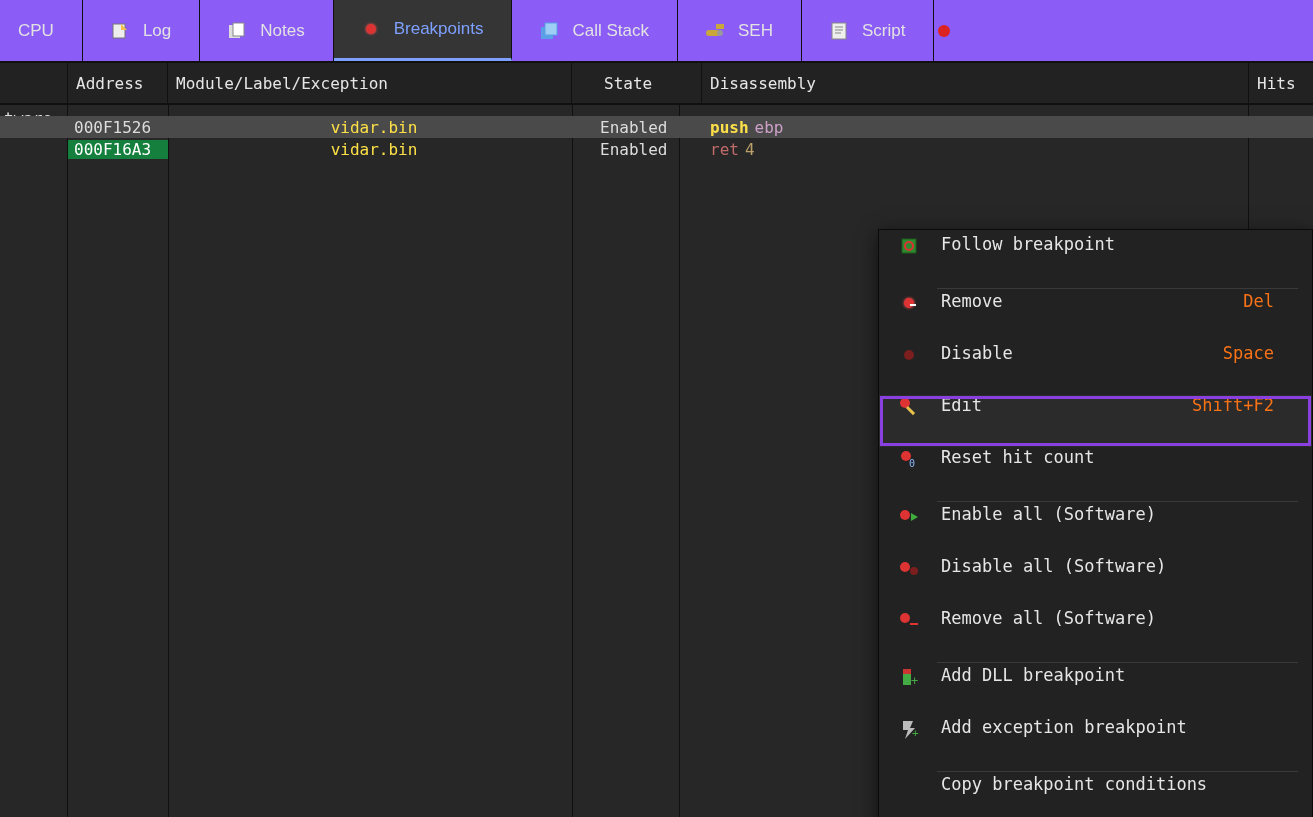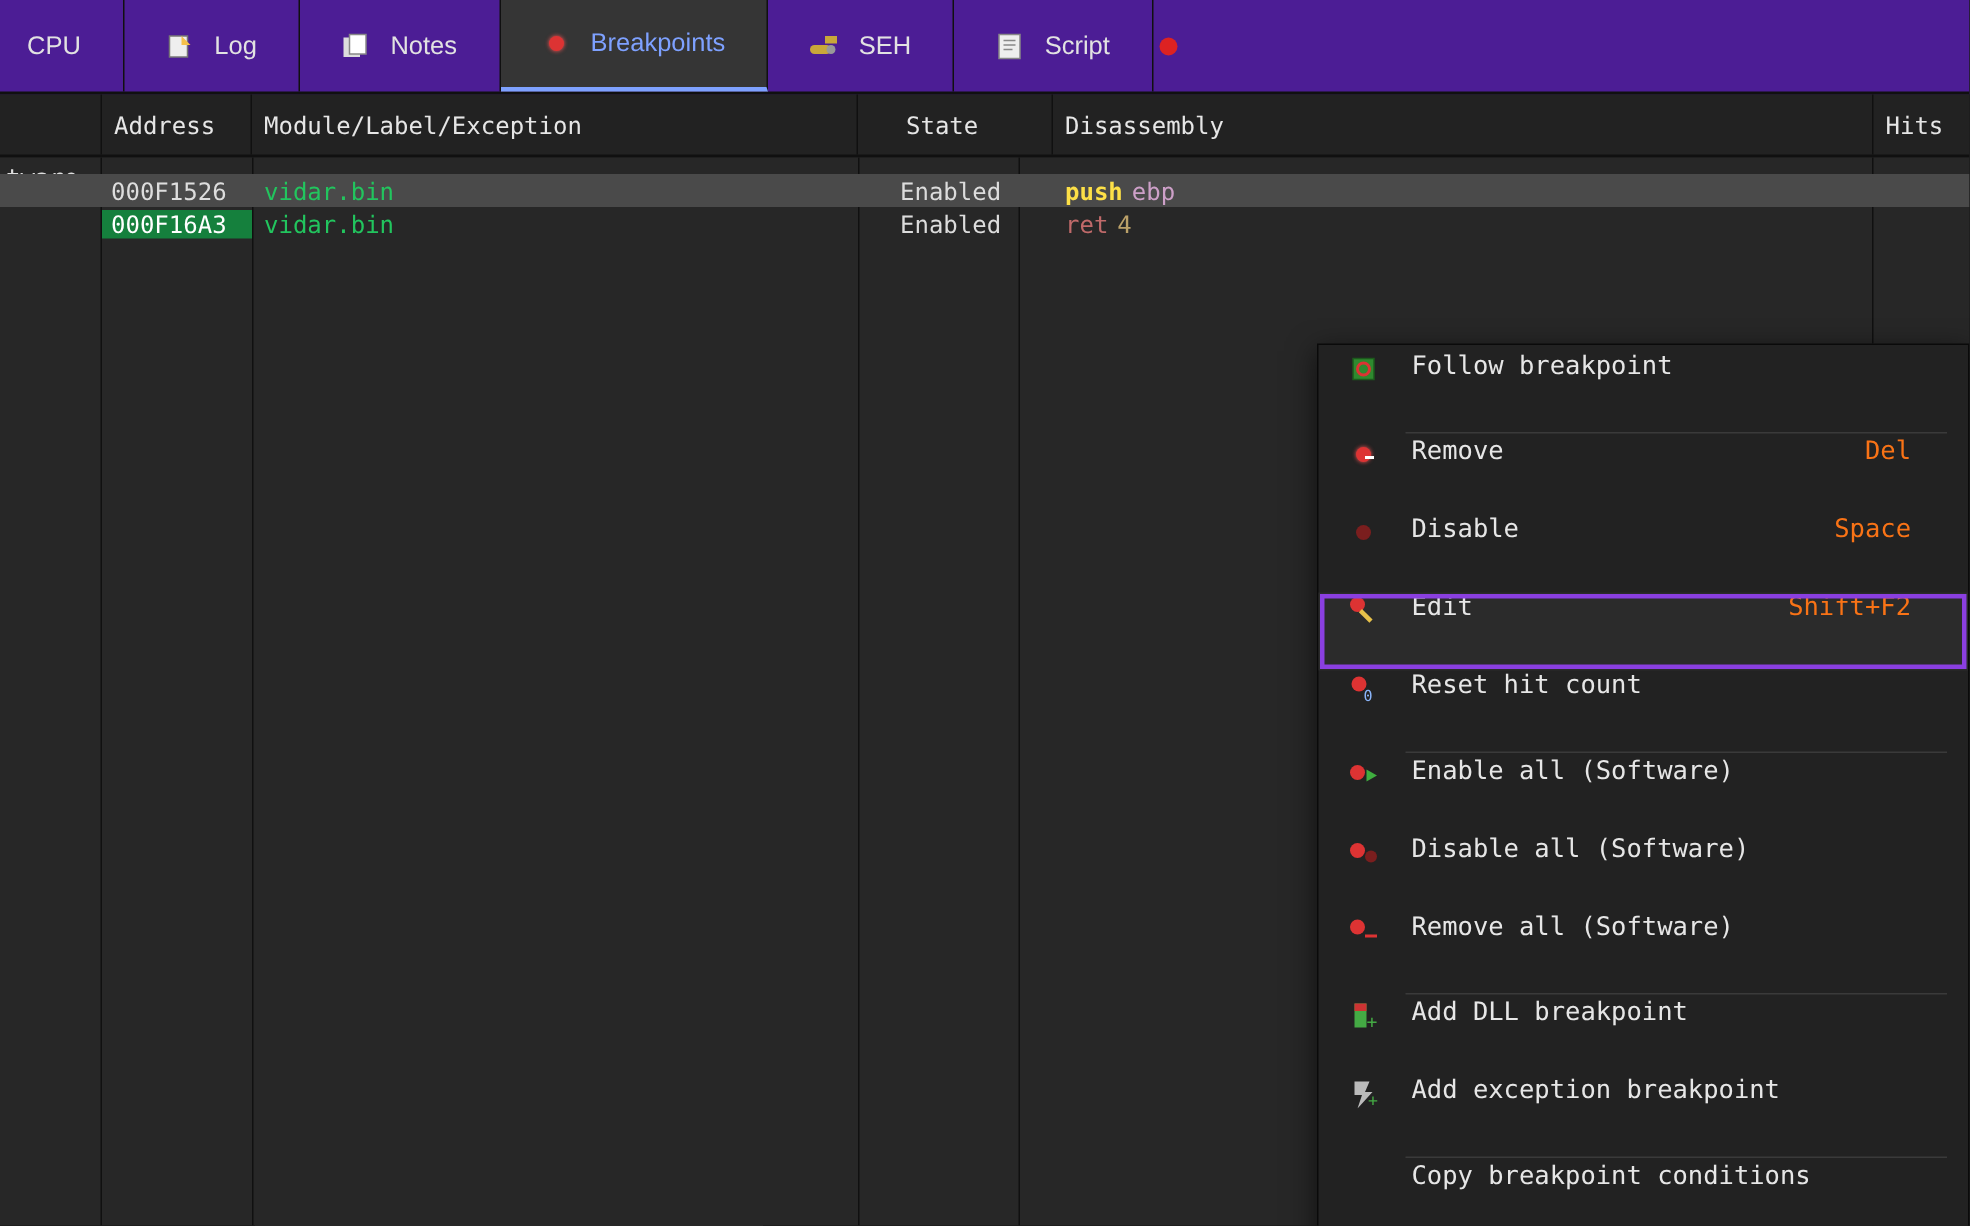--- a/index.html
+++ b/index.html
@@ -15,7 +15,7 @@
   
   .tabbar {
     display: flex; align-items: stretch;
-    height: 63px; background: #4c1d95;
+    height: 63px; background: #8b5cf6;
     border-bottom: 2px solid #101010;
     padding-left: 0;
   }

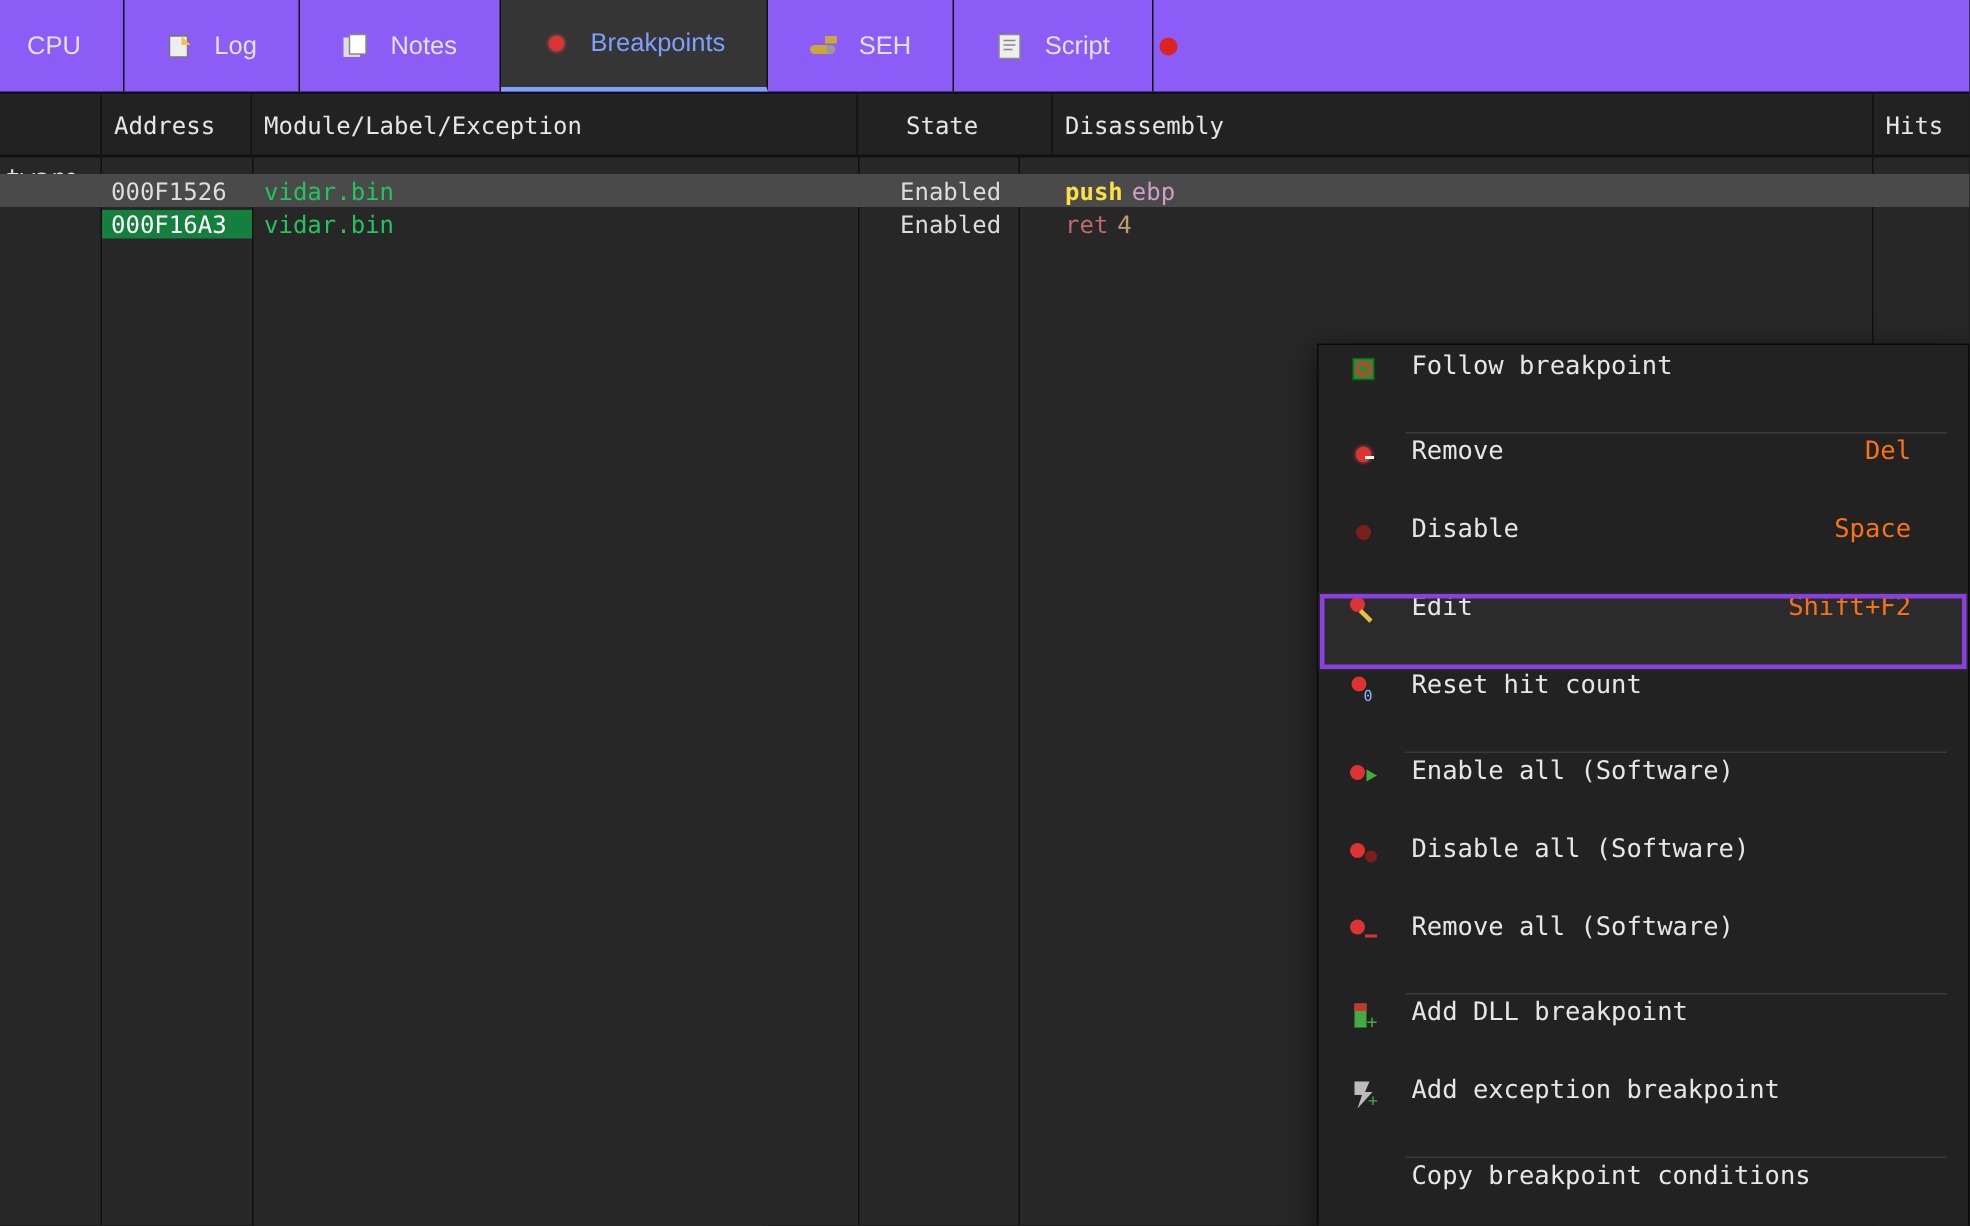--- a/index.html
+++ b/index.html
@@ -143,6 +143,15 @@
   </div>
   <div class="tab">
     <span class="ticon">
+      <svg width="18" height="18">
+          <rect x="1" y="5" width="12" height="12" fill="#5aa0e6"></rect>
+          <rect x="5" y="1" width="12" height="12" fill="#9ecdf5" stroke="#5aa0e6"></rect>
+        </svg>
+    </span>
+    <span>Call Stack</span>
+  </div>
+  <div class="tab">
+    <span class="ticon">
       <svg width="20" height="14">
           <rect x="0" y="6" width="14" height="6" rx="3" fill="#c9a73a"></rect>
           <circle cx="14" cy="9" r="3" fill="#999"></circle>

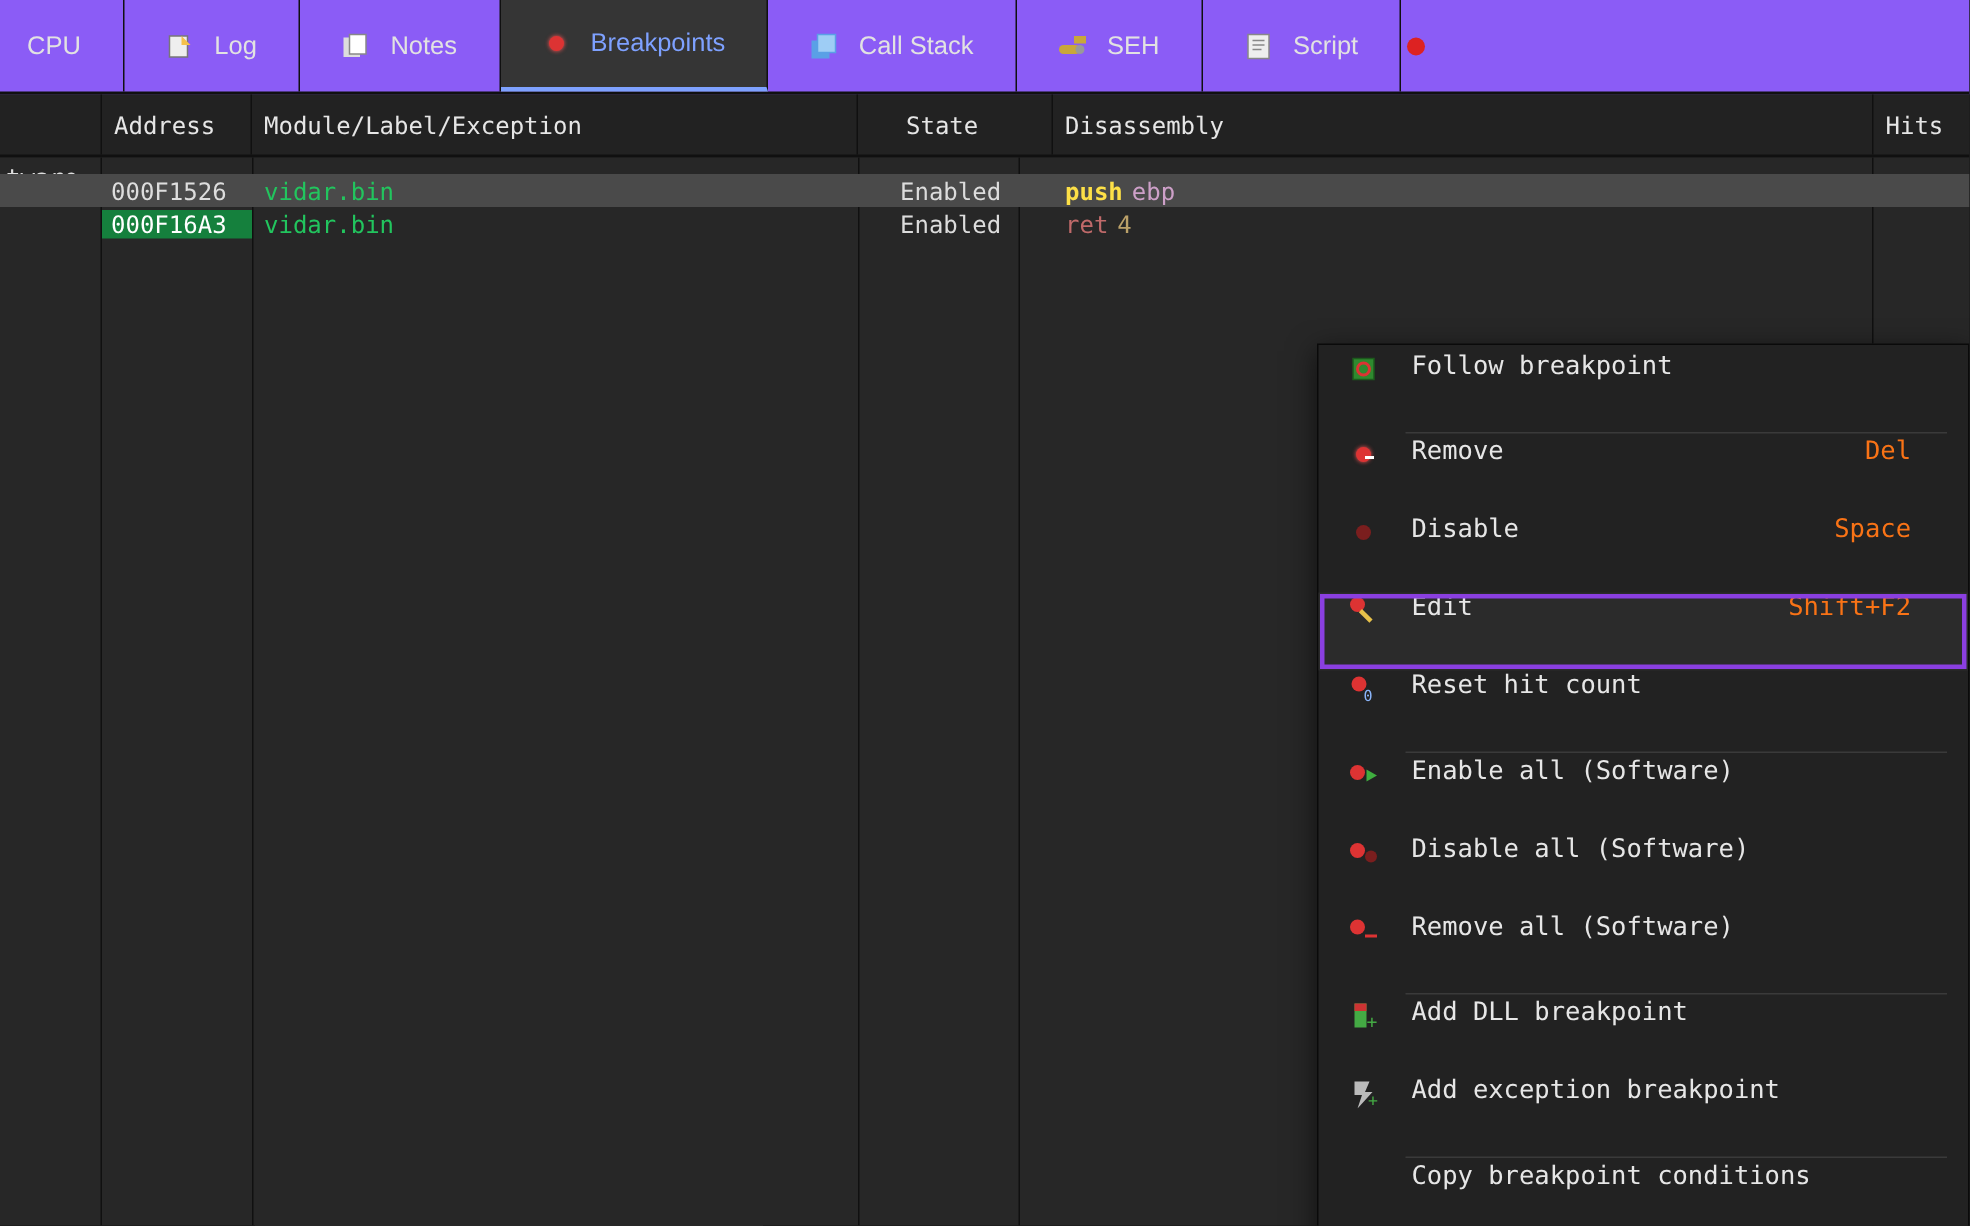--- a/index.html
+++ b/index.html
@@ -77,7 +77,7 @@
   .row .c-type { }
   .row .c-addr { padding-left:6px; color:#ddd; }
   .row .c-addr.hot { color:#fff; background:#15803d; }
-  .row .c-mod  { padding-left:8px; color:#22c55e; }
+  .row .c-mod  { padding-left:8px; color:#fde047;text-align:center; }
   .row .c-state{ padding-left:4px; color:#dcdcdc; }
   .row .c-dis  { padding-left:8px; }
   .dis-instr { color:#fde047;font-weight:bold; }

